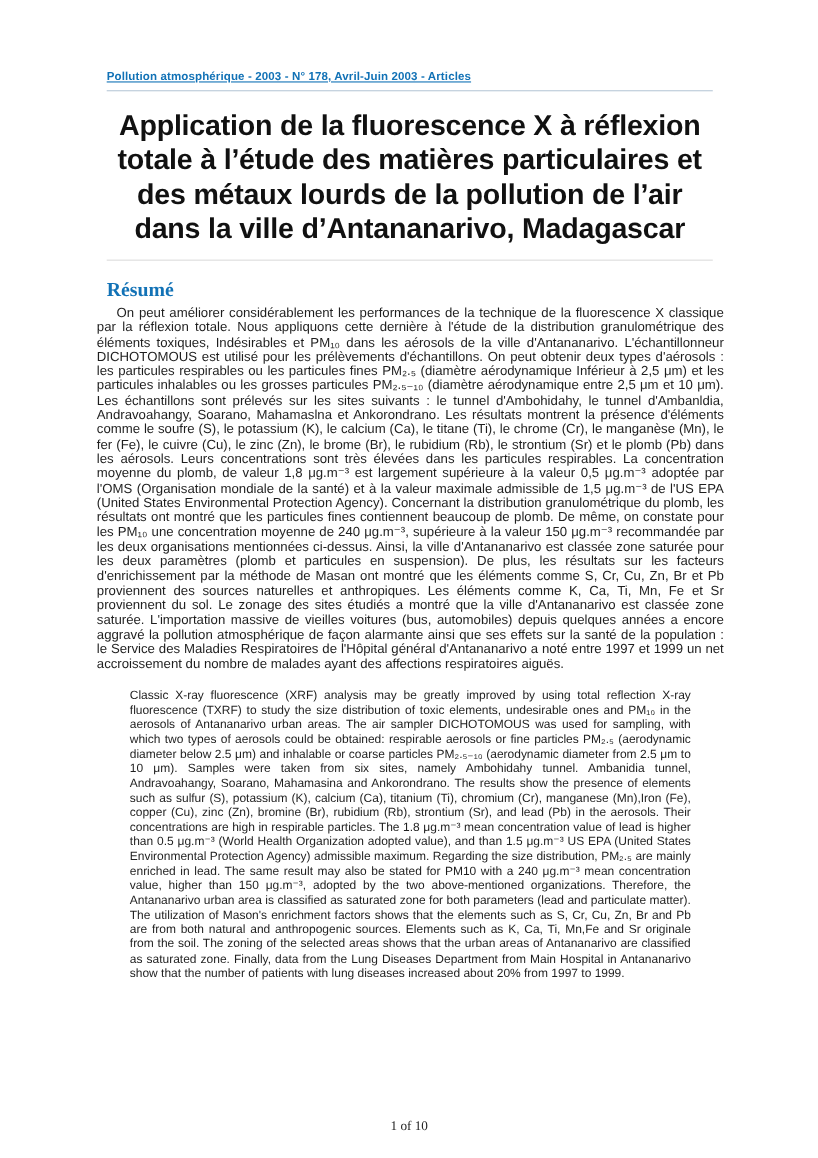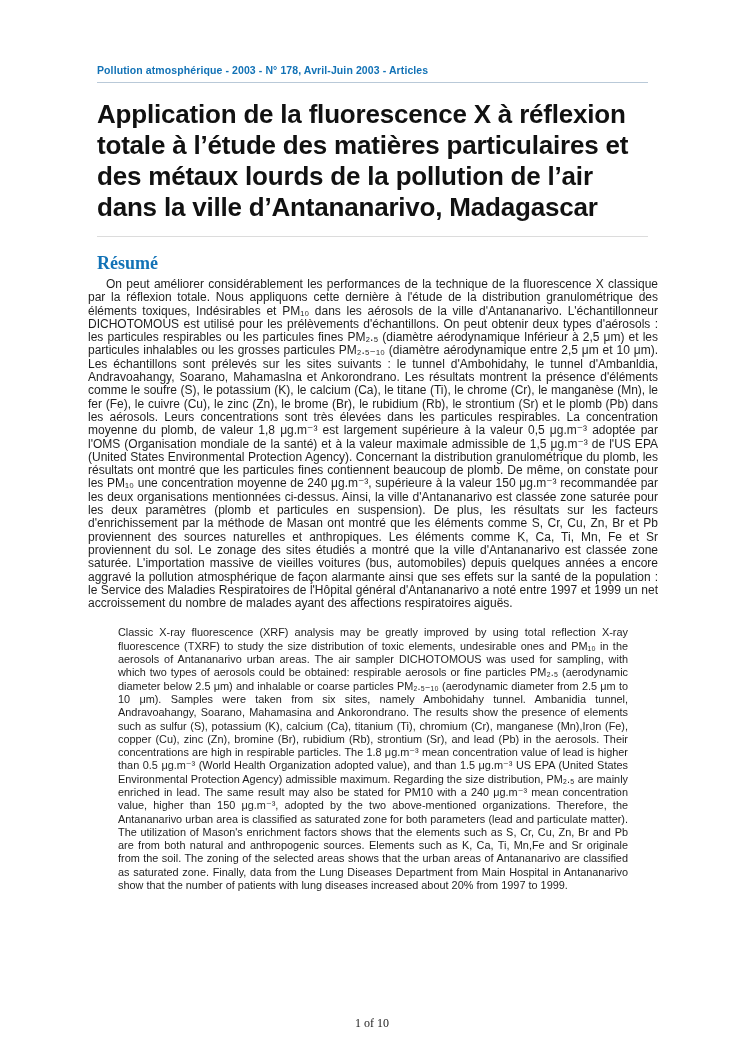--- a/index.html
+++ b/index.html
@@ -29,6 +29,7 @@
     font-weight:bold;
     letter-spacing:0.1px;
     margin:0 0 6px 0;
+    text-decoration:underline;
   }
   .header-rule{
     border:none;border-top:1px solid var(--rule);

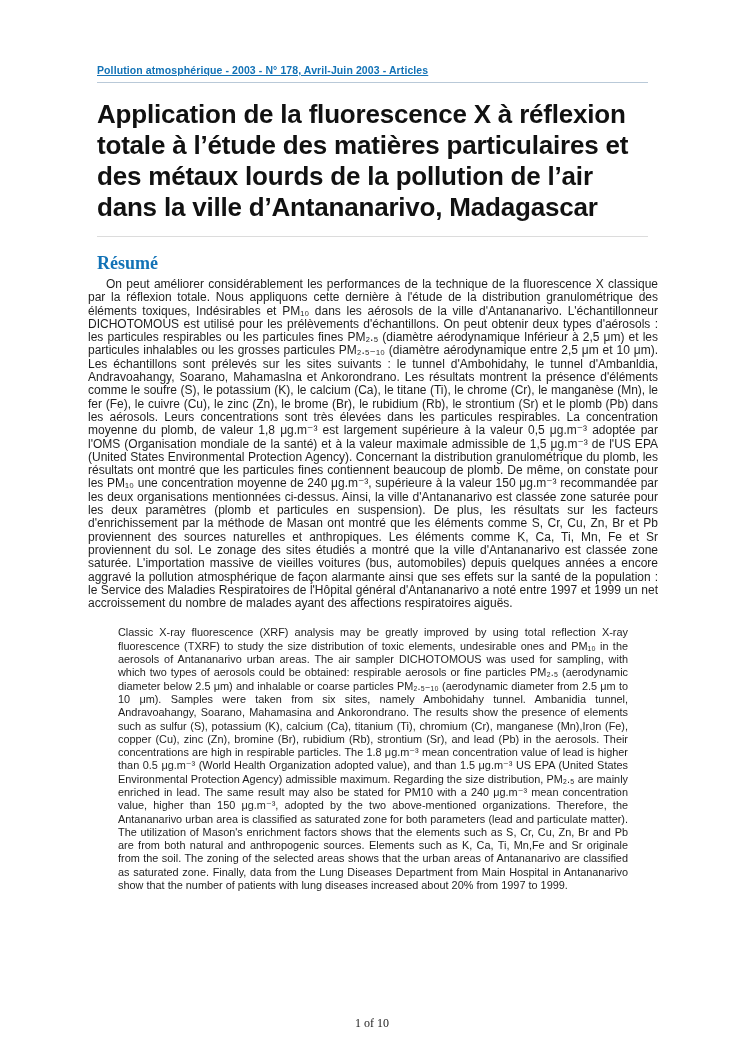--- a/index.html
+++ b/index.html
@@ -42,6 +42,7 @@
     font-weight:bold;
     color:#111;
     letter-spacing:-0.2px;
+    text-align:center;
   }
   h2.title-en{
     margin:3px 0 0 0;

